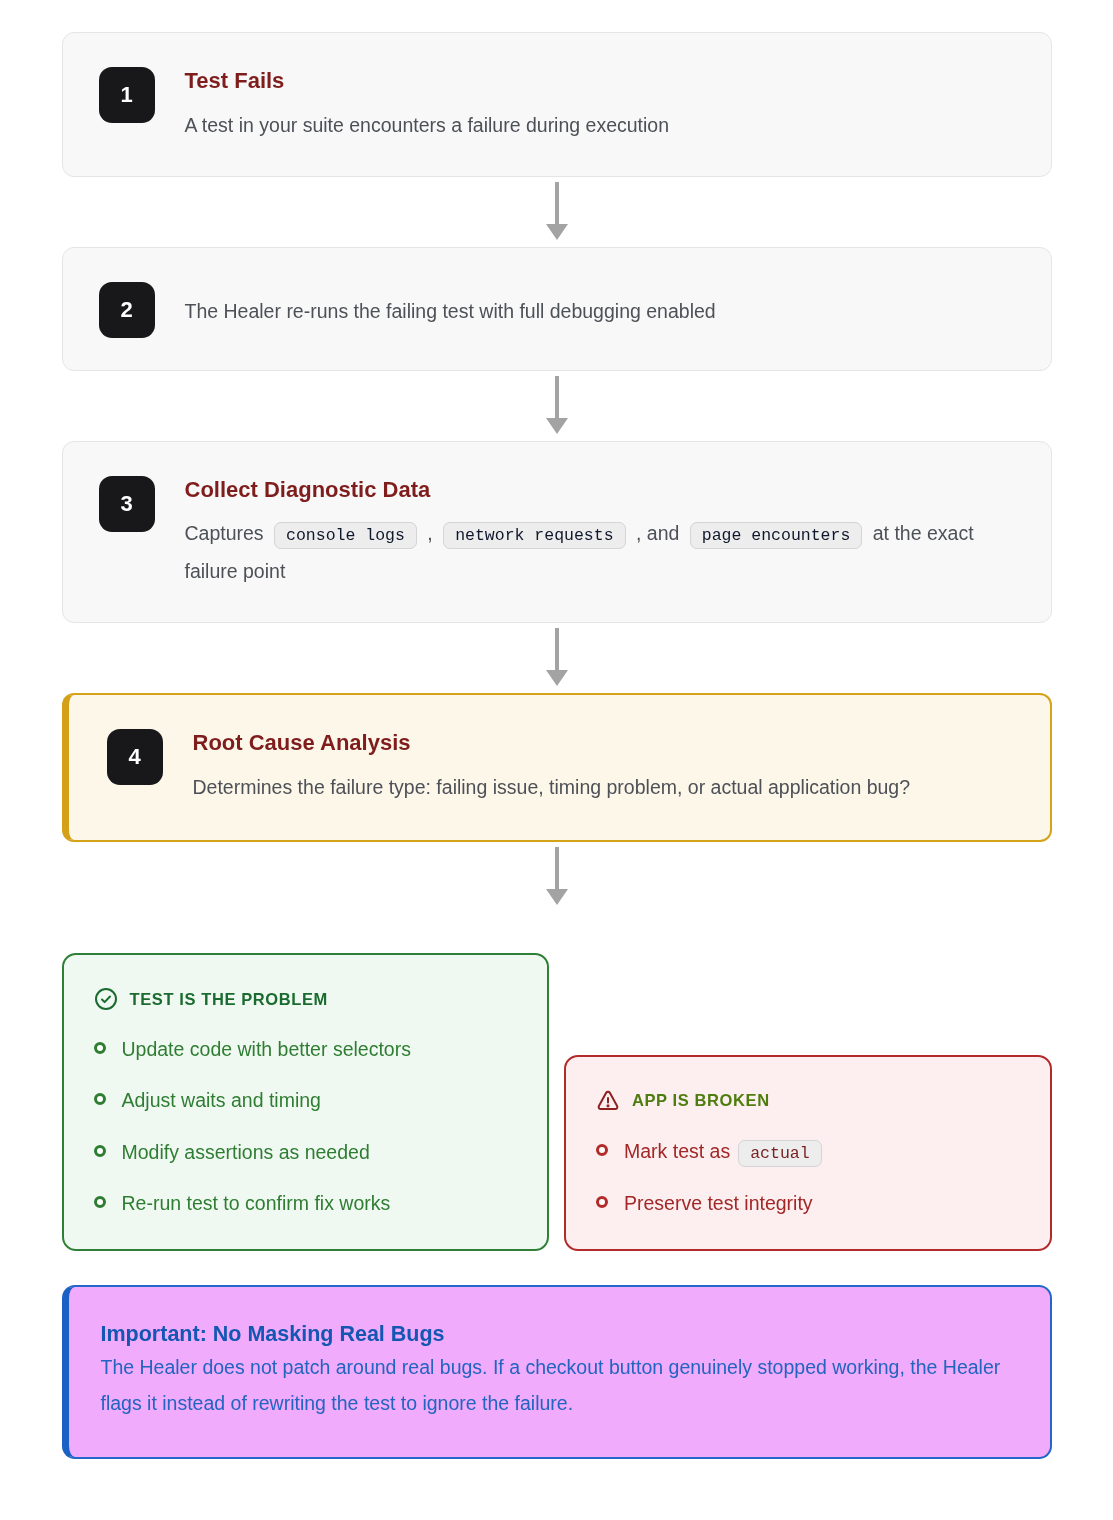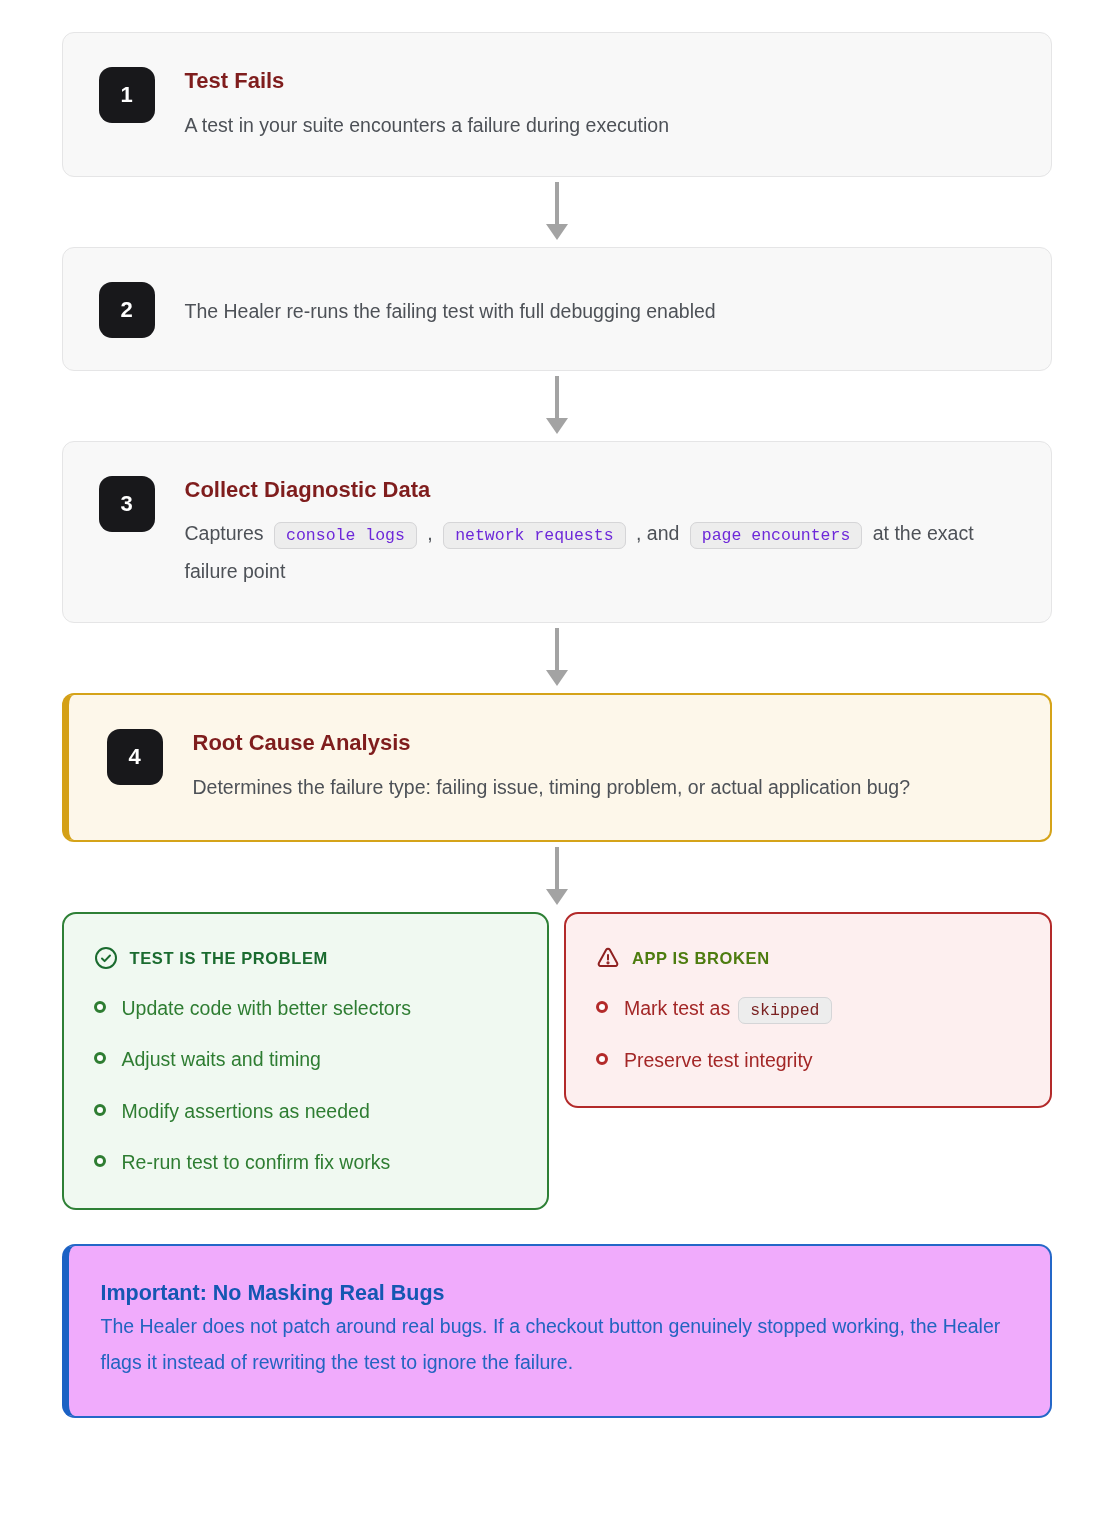--- a/index.html
+++ b/index.html
@@ -56,7 +56,7 @@
   .chip {
     font-family: "Liberation Mono", "DejaVu Sans Mono", monospace;
     font-size: 16.5px;
-    color: #6d28d9;
+    color: #0f172a;
     background: #ededed;
     border: 1px solid #d5d5d7;
     border-radius: 7px;

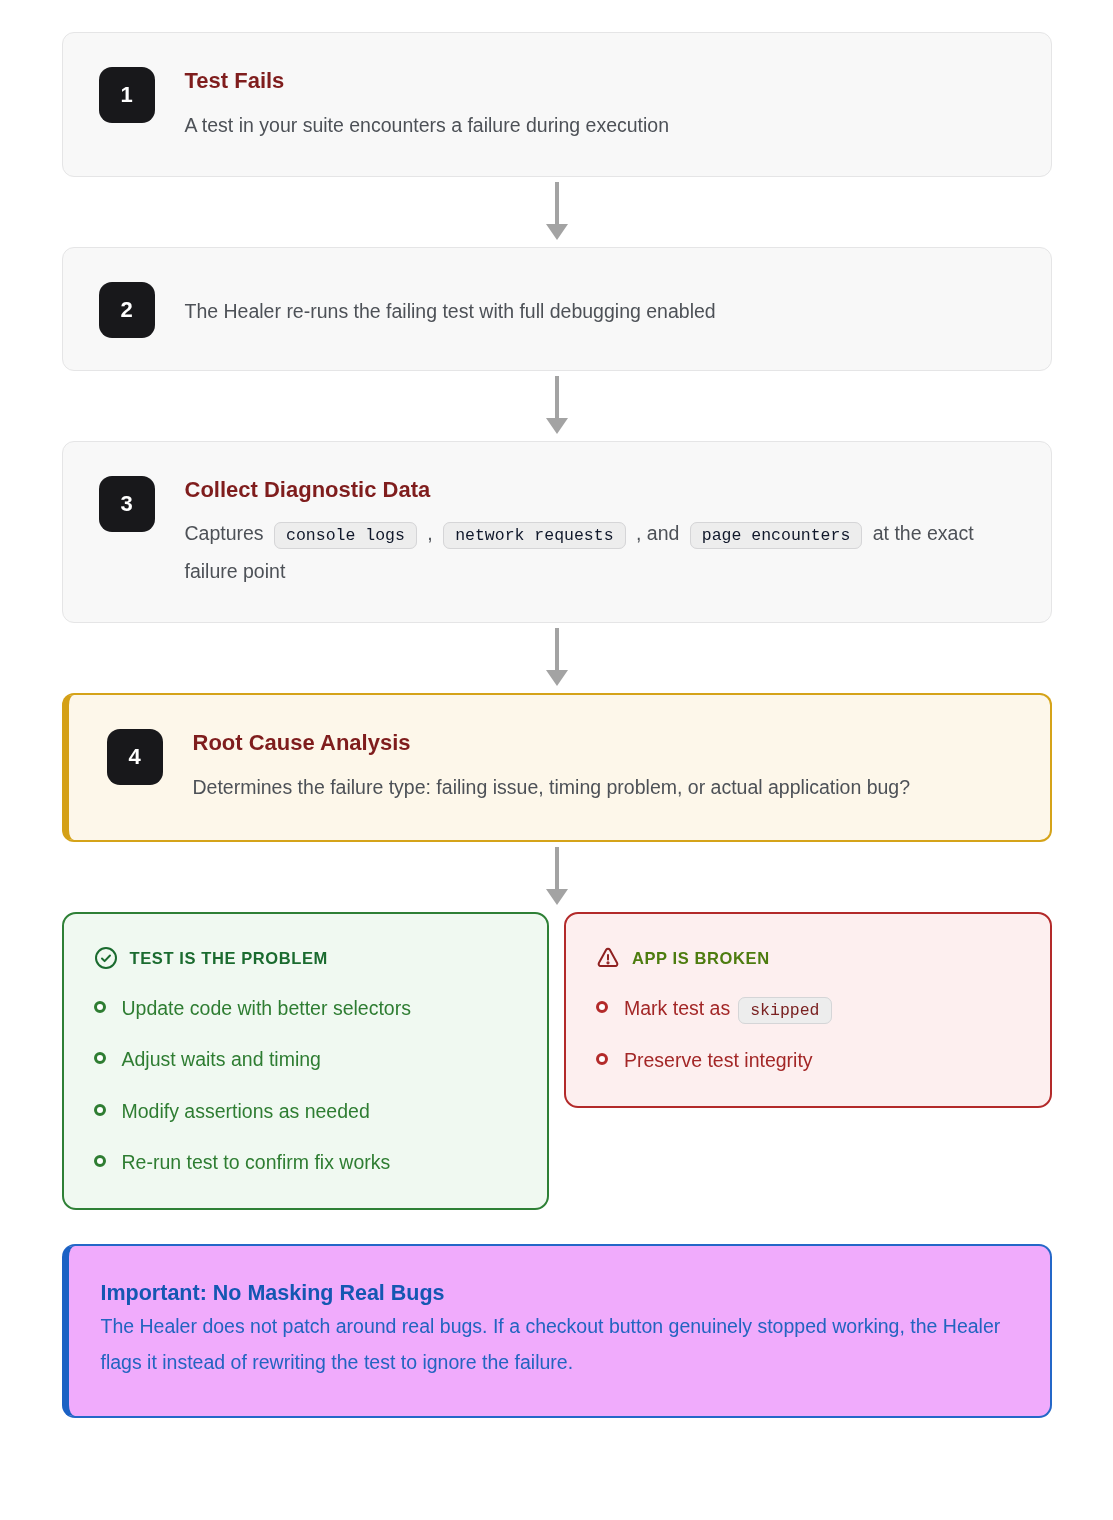--- a/index.html
+++ b/index.html
@@ -85,7 +85,8 @@
   .outcome-row {
     display: flex;
     gap: 15px;
-    align-items: flex-start;
+    align-items: flex-end;
+    margin-top: 41px;
   }
   .outcome-card {
     flex: 1 1 0;

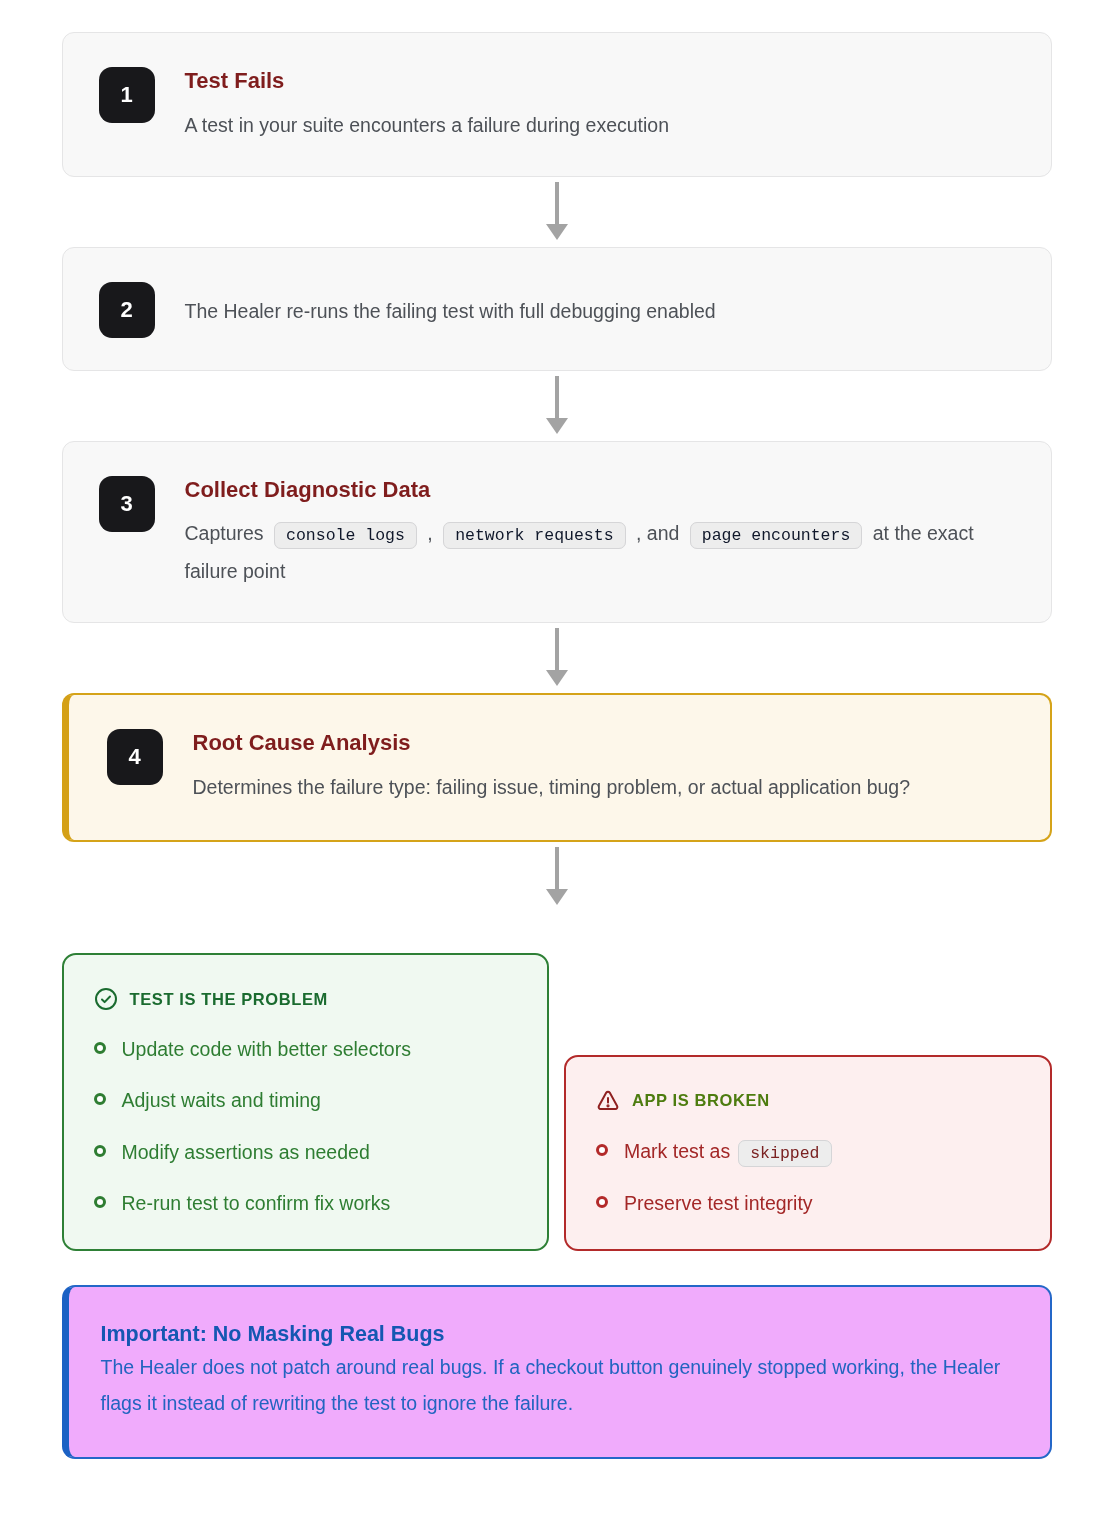--- a/index.html
+++ b/index.html
@@ -278,7 +278,7 @@
       <ul class="outcome-list">
         <li>
             <span class="bullet"></span>
-            <span><span>Mark test as</span><code class="chip">skipped</code></span>
+            <span><span>Mark test as</span><code class="chip">actual</code></span>
           </li>
         <li>
             <span class="bullet"></span>

